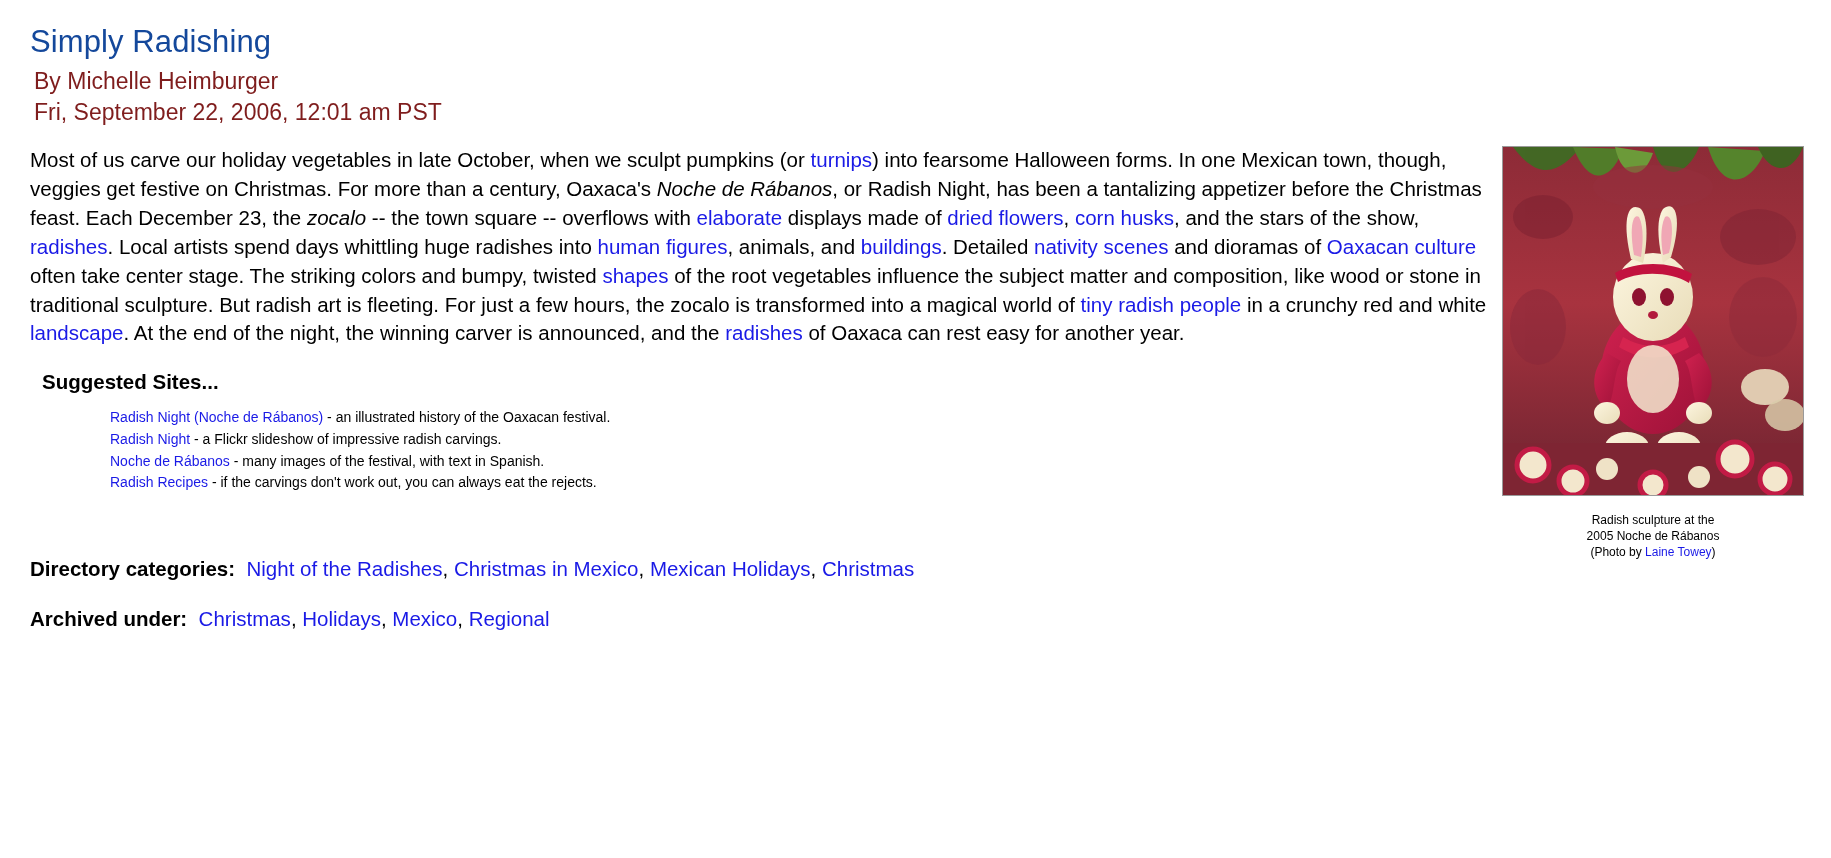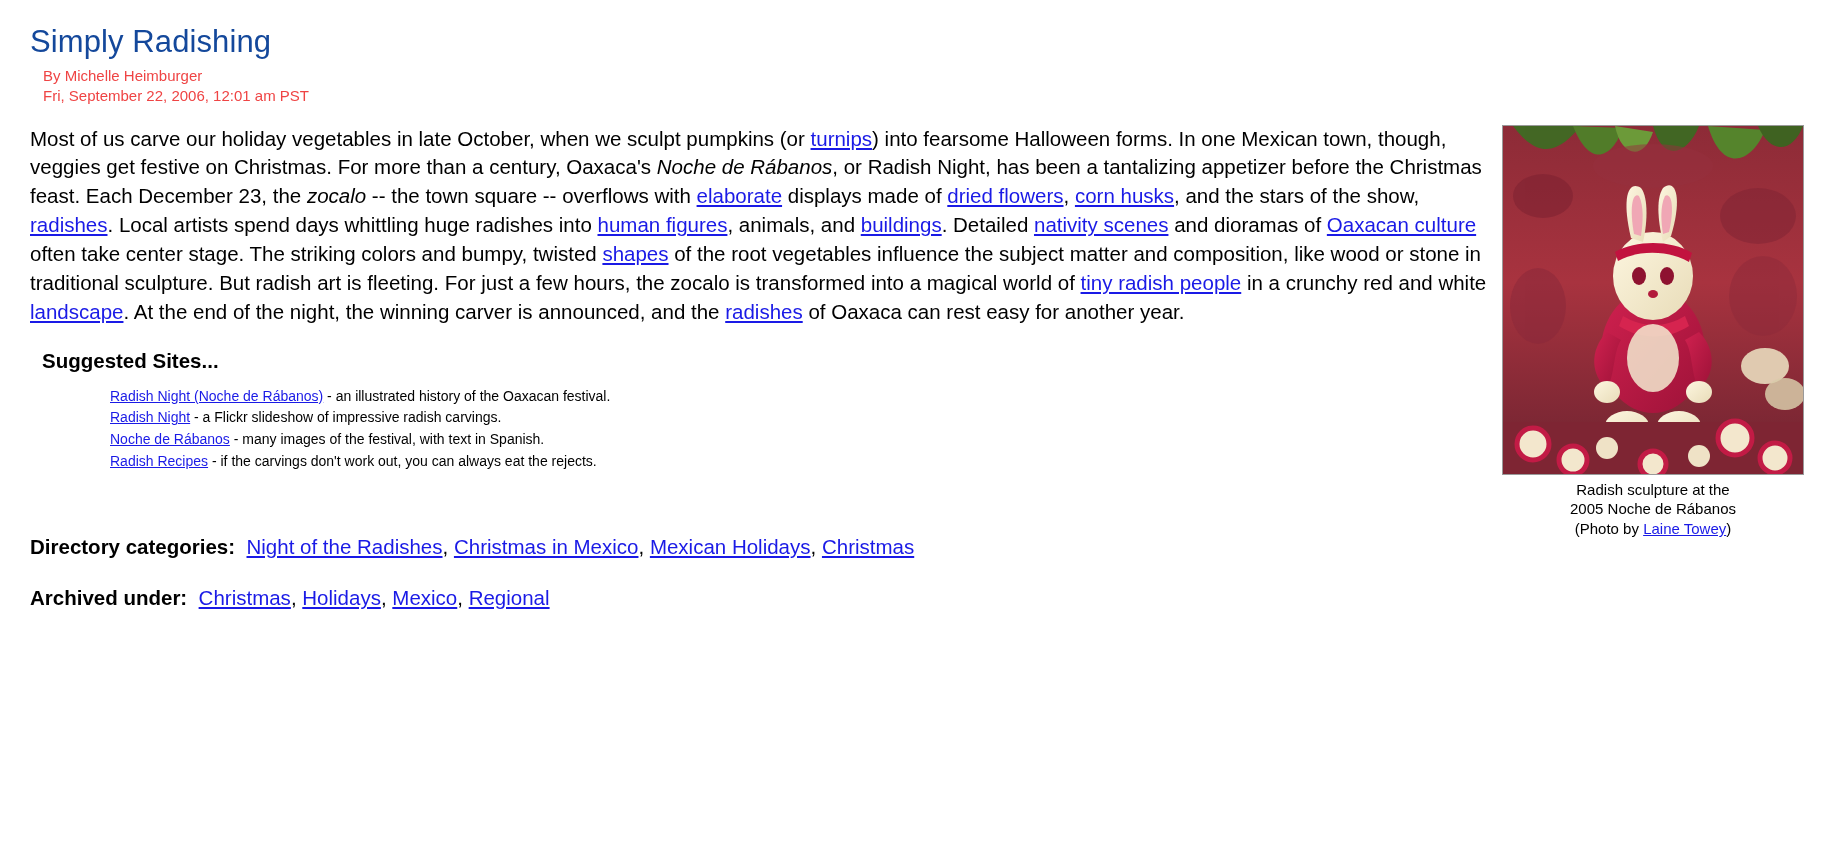--- a/index.html
+++ b/index.html
@@ -29,10 +29,10 @@
     letter-spacing: 0.1px;
   }
   .byline {
-    font-size: 15px;
-    color: #ef4444;
+    font-size: 23px;
+    color: #7f1d1d;
     line-height: 1.35;
-    margin: 0 0 18px 13px;
+    margin: 0 0 18px 4px;
   }
   .byline div { white-space: pre; }
 

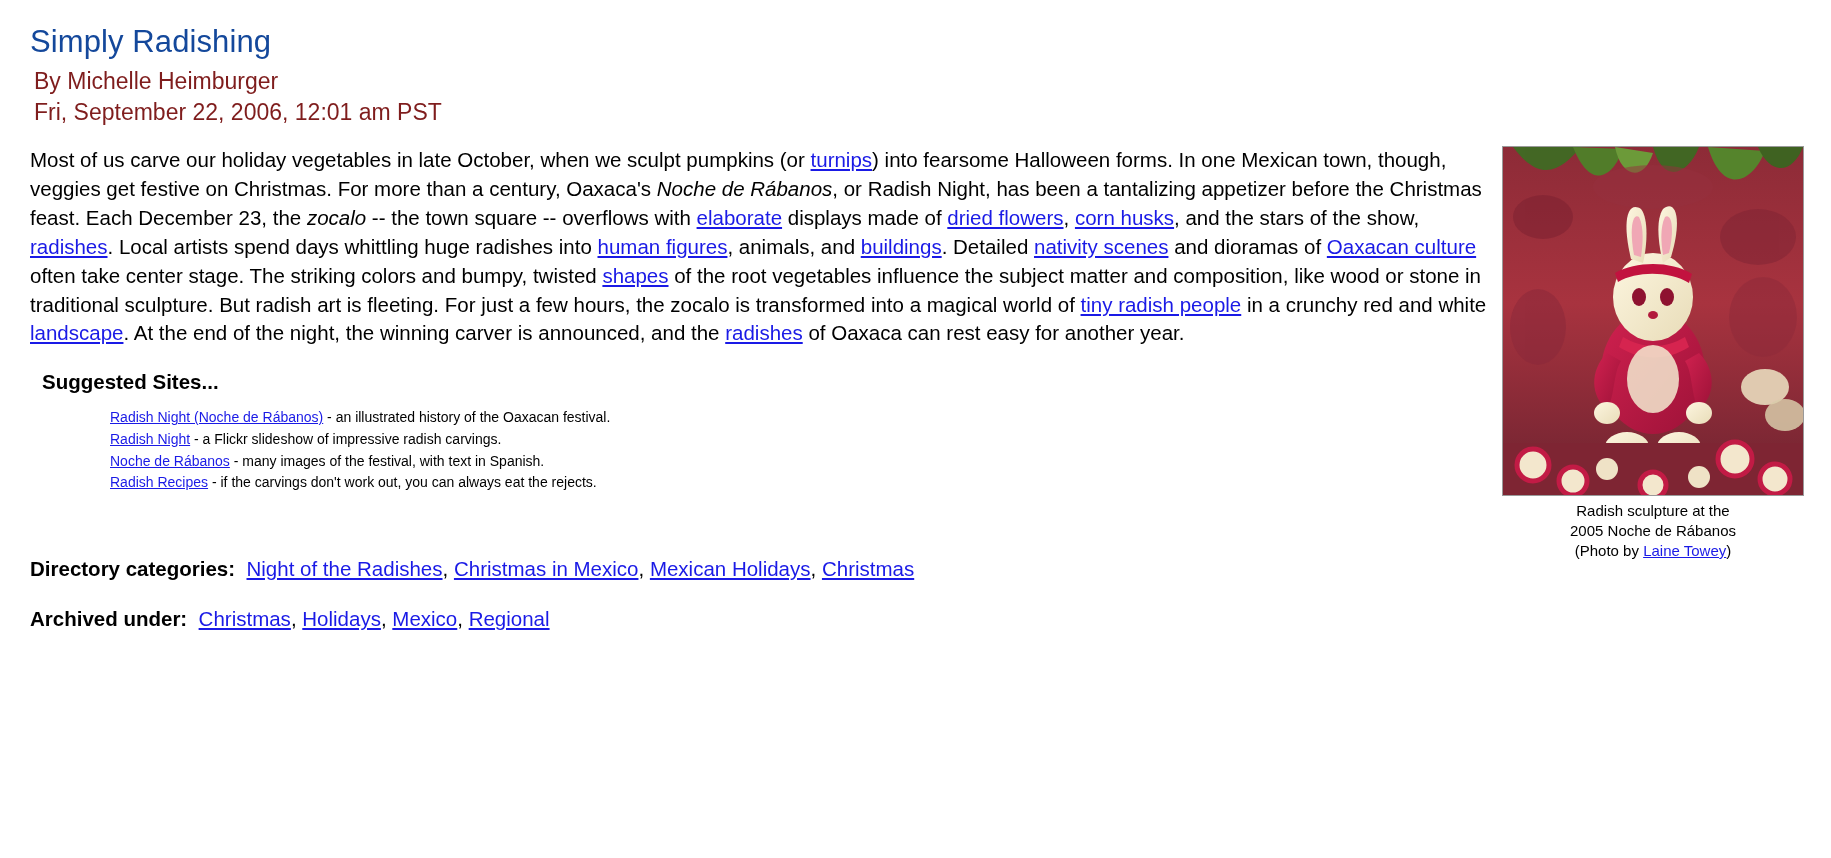--- a/index.html
+++ b/index.html
@@ -51,7 +51,6 @@
   }
   a, .link {
     color: #1a1ae6;
-    text-decoration: underline;
     cursor: pointer;
   }
   .article-body em { font-style: italic; }

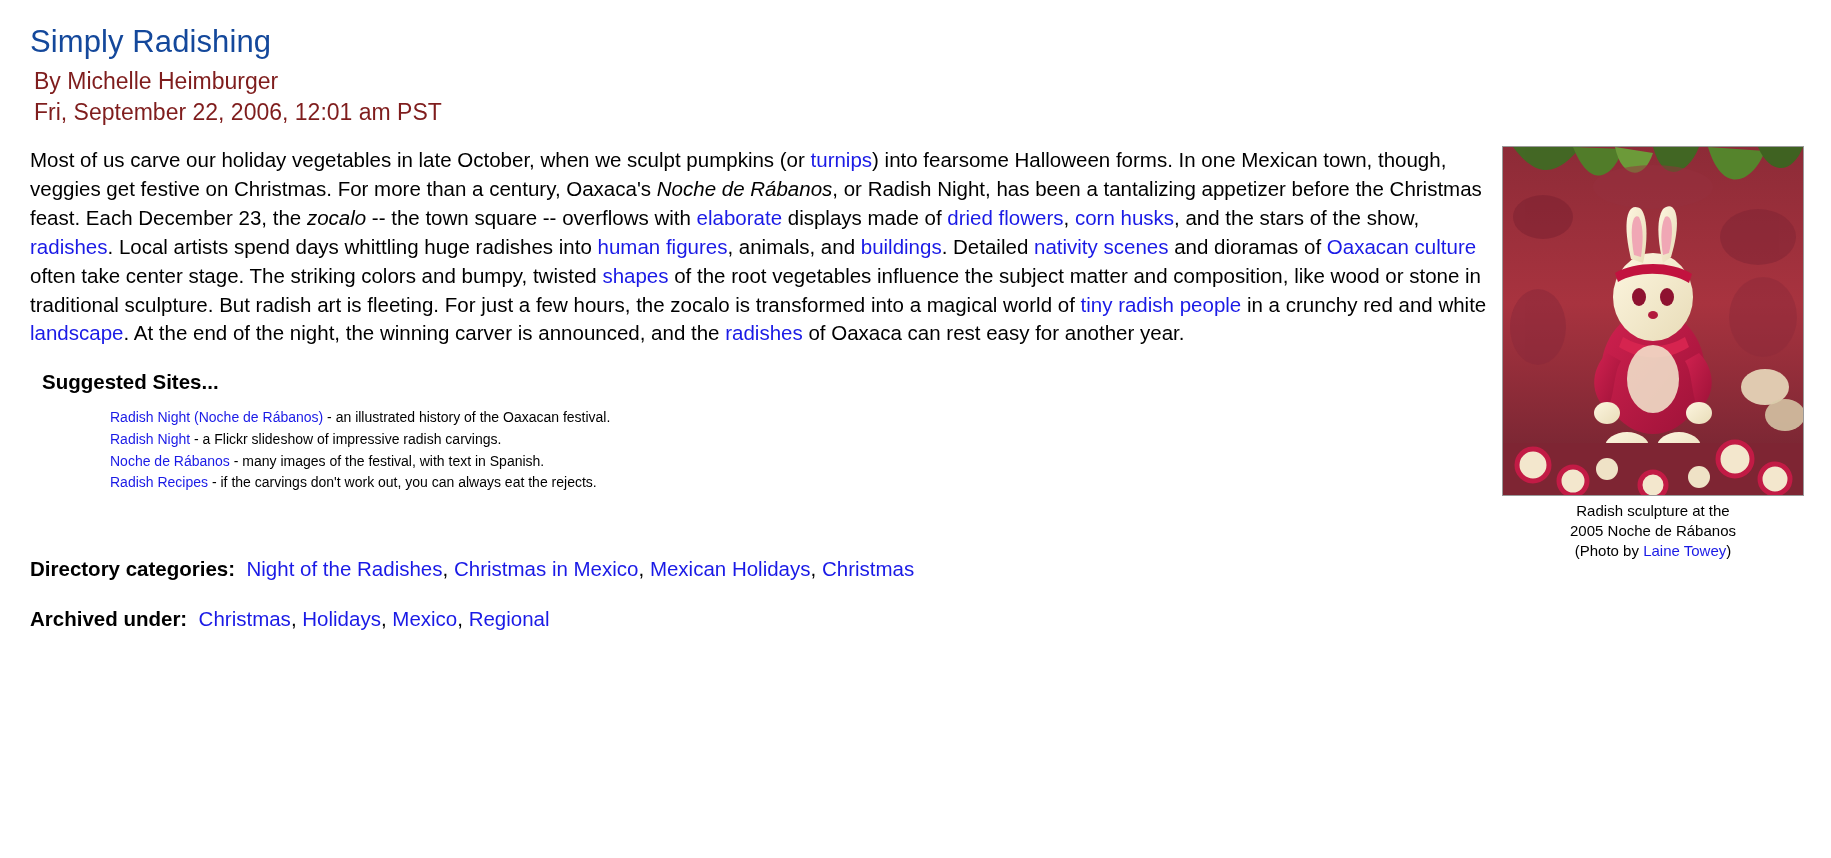--- a/index.html
+++ b/index.html
@@ -94,9 +94,9 @@
   }
   .figure-img svg { display: block; width: 100%; height: 100%; }
   .figure-caption {
-    font-size: 15px;
+    font-size: 12px;
     line-height: 1.32;
-    margin-top: 5px;
+    margin-top: 17px;
     color: #000;
   }
 </style>

